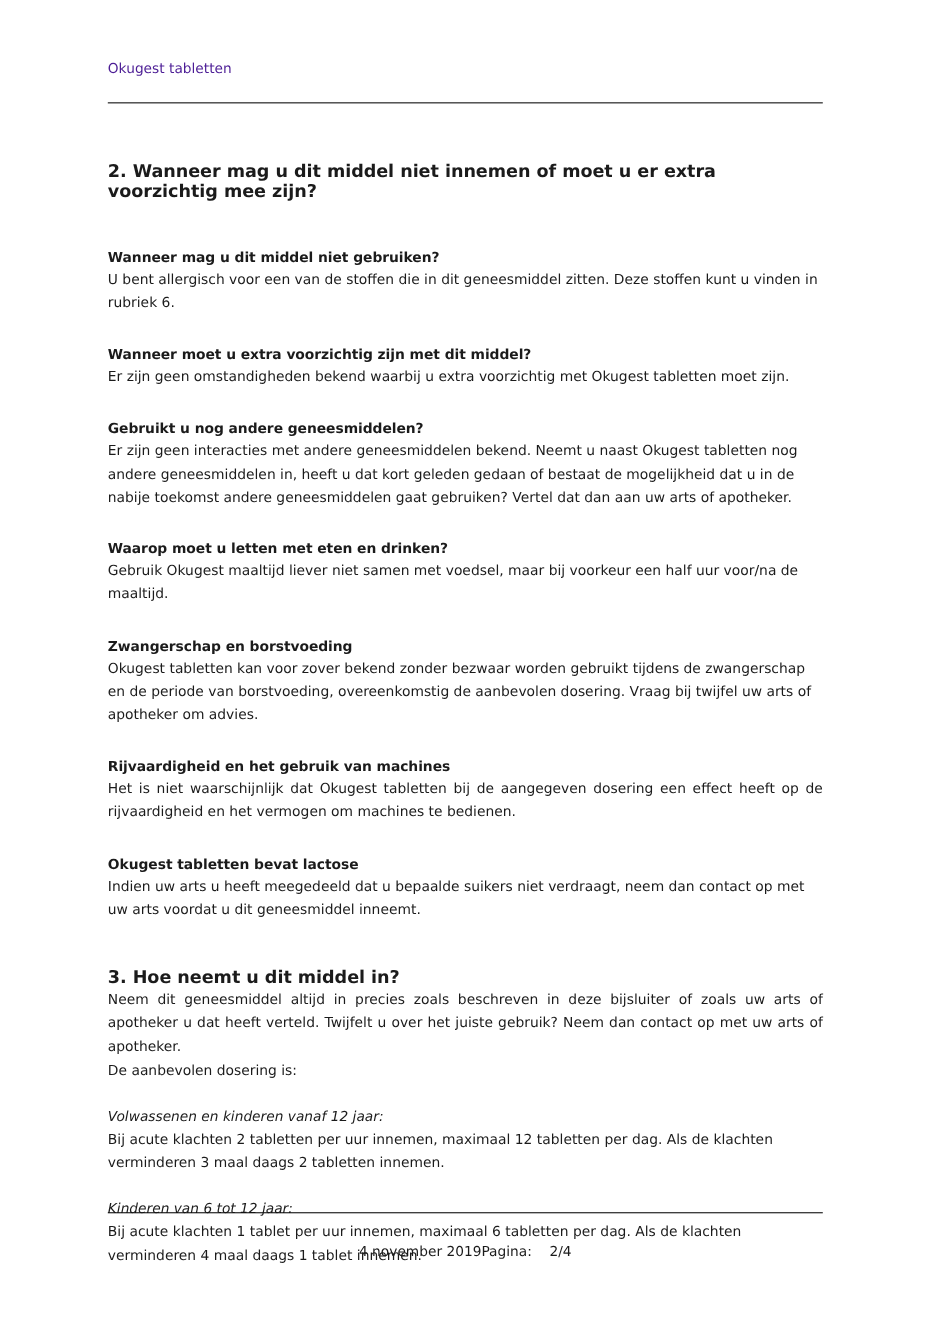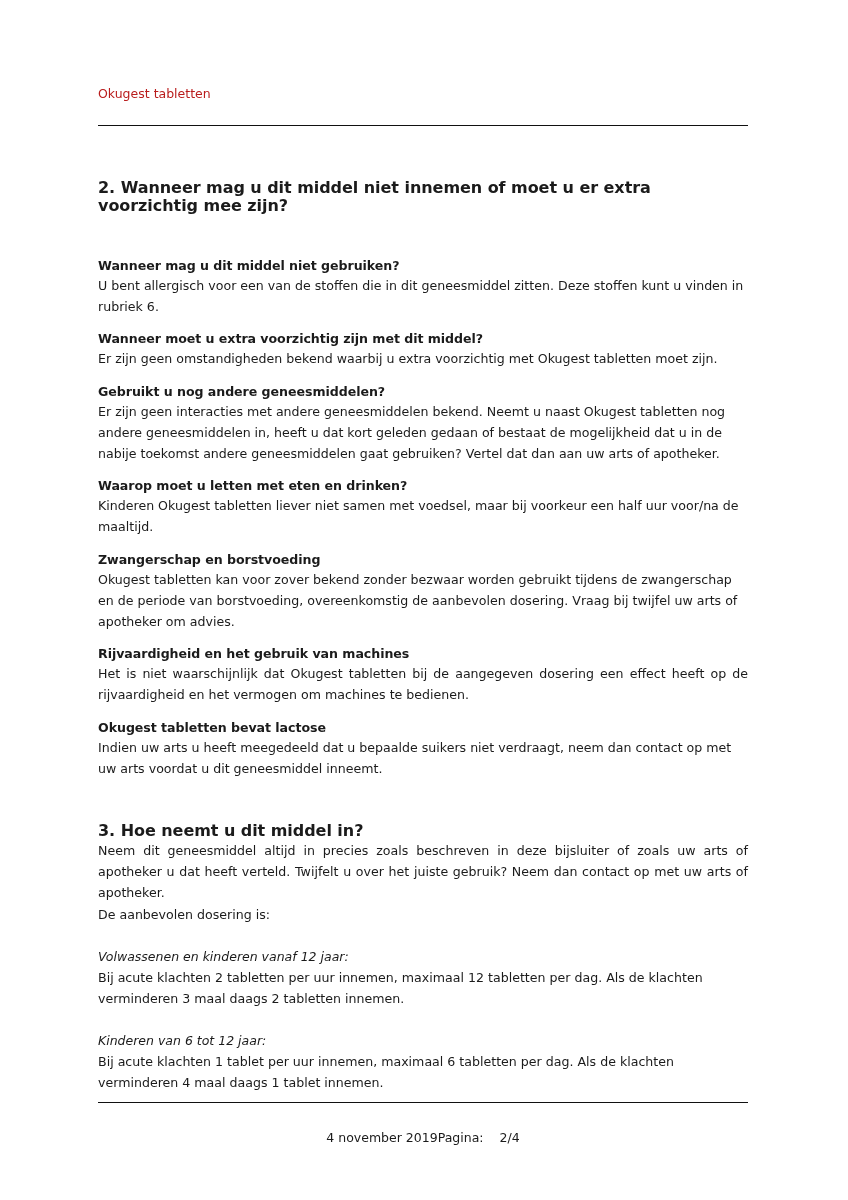--- a/index.html
+++ b/index.html
@@ -35,8 +35,7 @@
     padding-top: 53px;
     font-size: 12.5px;
     line-height: 17px;
-    color: #b91c1c;
-    margin-top: 32px;
+    color: #4c1d95;
   }
   .rule {
     border: 0;

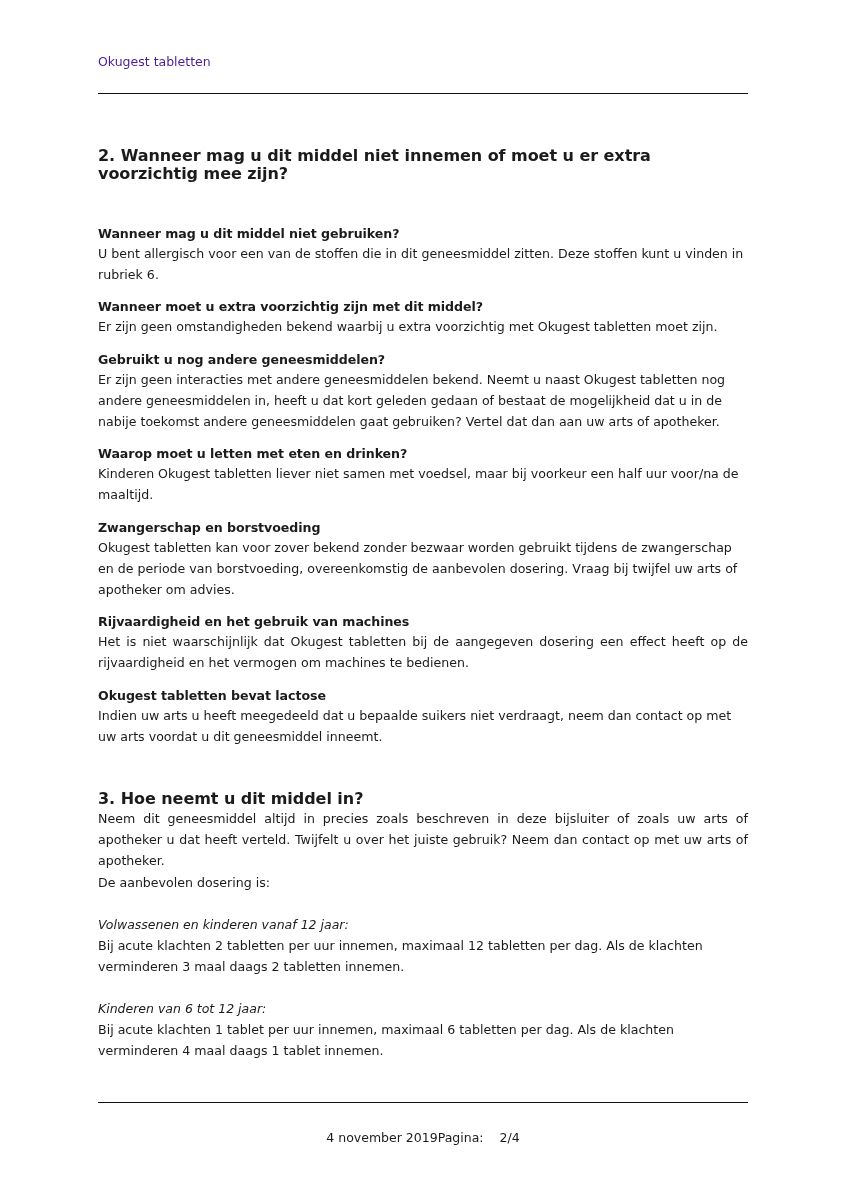--- a/index.html
+++ b/index.html
@@ -89,7 +89,7 @@
   }
 
   
-  .blk { margin-top: 12px; }
+  .blk { margin-top: 27px; }
   .blk-first { margin-top: 41px; }
   .gap-sm { margin-top: 21px; }
   .gap-md { margin-top: 24px; }

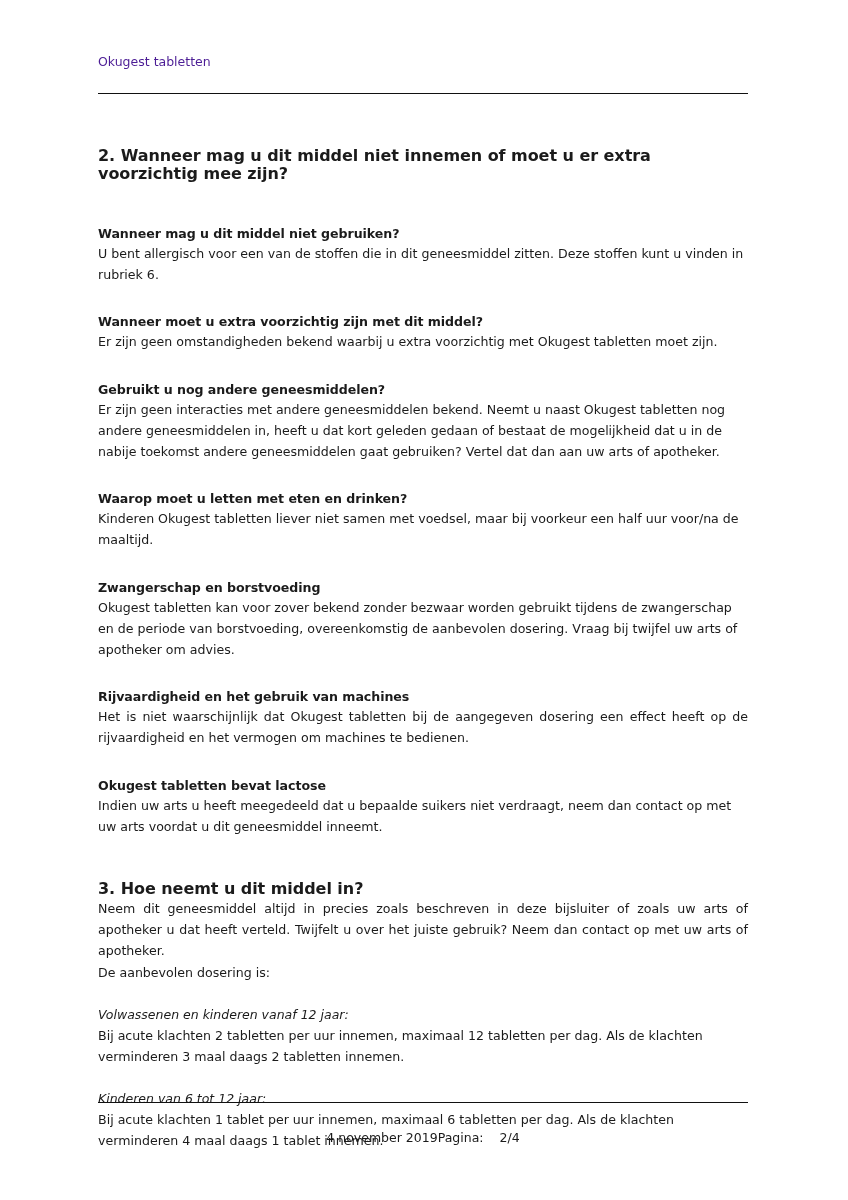--- a/index.html
+++ b/index.html
@@ -142,7 +142,7 @@
 
       <div class="blk">
         <h3 class="sub-title">Waarop moet u letten met eten en drinken?</h3>
-        <p class="para">Kinderen Okugest tabletten liever niet samen met voedsel, maar bij voorkeur een half uur voor/na de maaltijd.</p>
+        <p class="para">Gebruik Okugest maaltijd liever niet samen met voedsel, maar bij voorkeur een half uur voor/na de maaltijd.</p>
       </div>
 
       <div class="blk">

